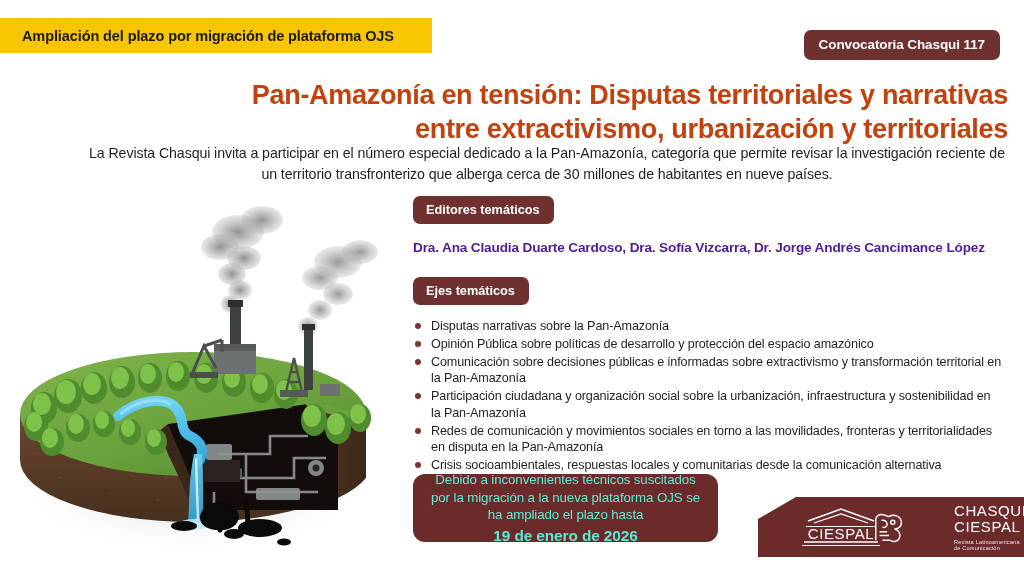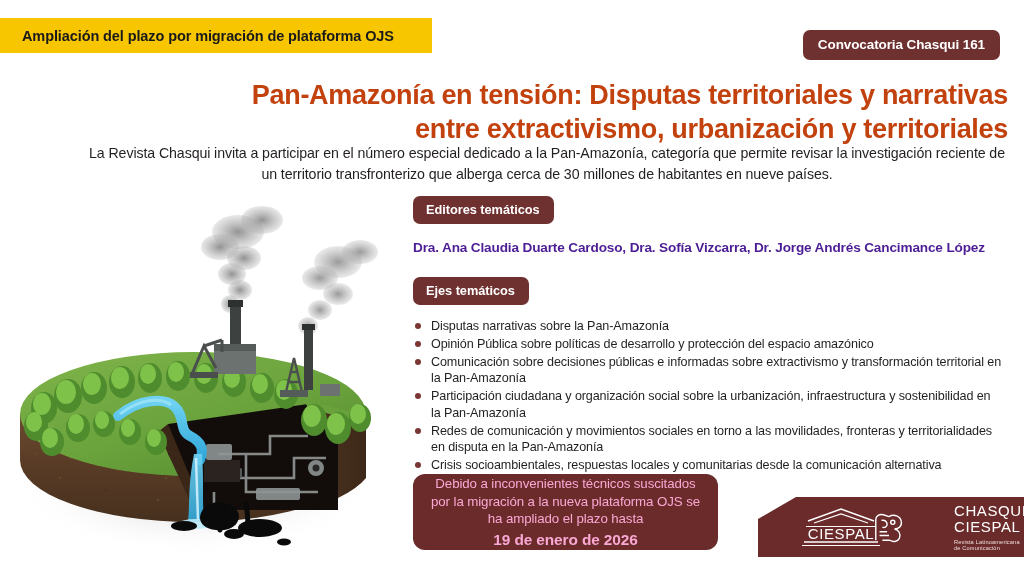--- a/index.html
+++ b/index.html
@@ -206,7 +206,7 @@
     <span class="yellow-bar-text">Ampliación del plazo por migración de plataforma OJS</span>
   </div>
 
-  <div class="call-badge">Convocatoria Chasqui 161</div>
+  <div class="call-badge">Convocatoria Chasqui 117</div>
 
   <div class="title">
     <span class="line">Pan-Amazonía en tensión: Disputas territoriales y narrativas</span>

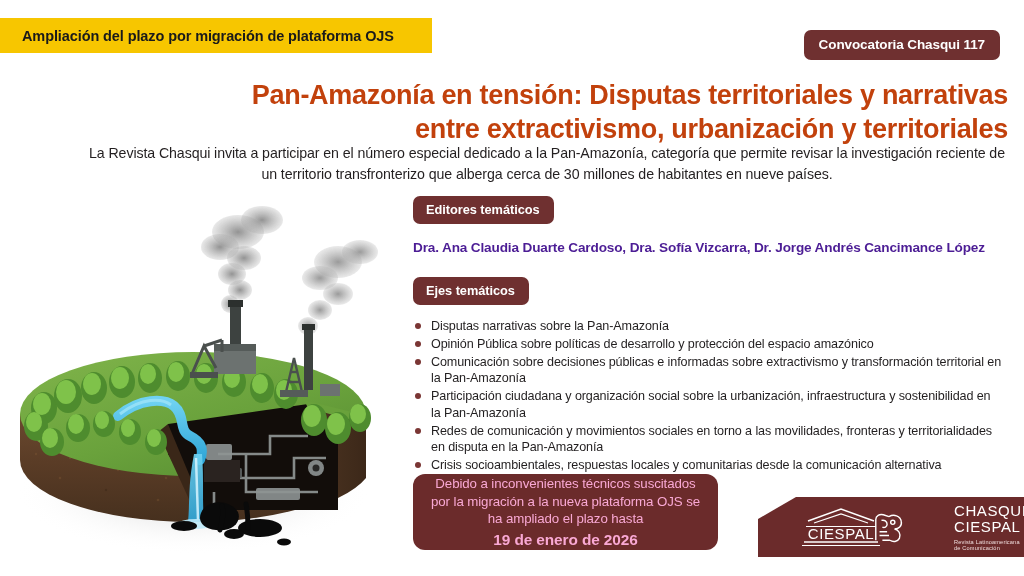--- a/index.html
+++ b/index.html
@@ -134,10 +134,10 @@
   .deadline-box {
     position: absolute;
     left: 413px; top: 474px;
-    width: 305px; height: 76px;
+    width: 305px; height: 68px;
     background: #6B2B2B;
     border-radius: 12px;
-    color: #f9a8d4;
+    color: #5eead4;
     display: flex;
     flex-direction: column;
     align-items: center;

